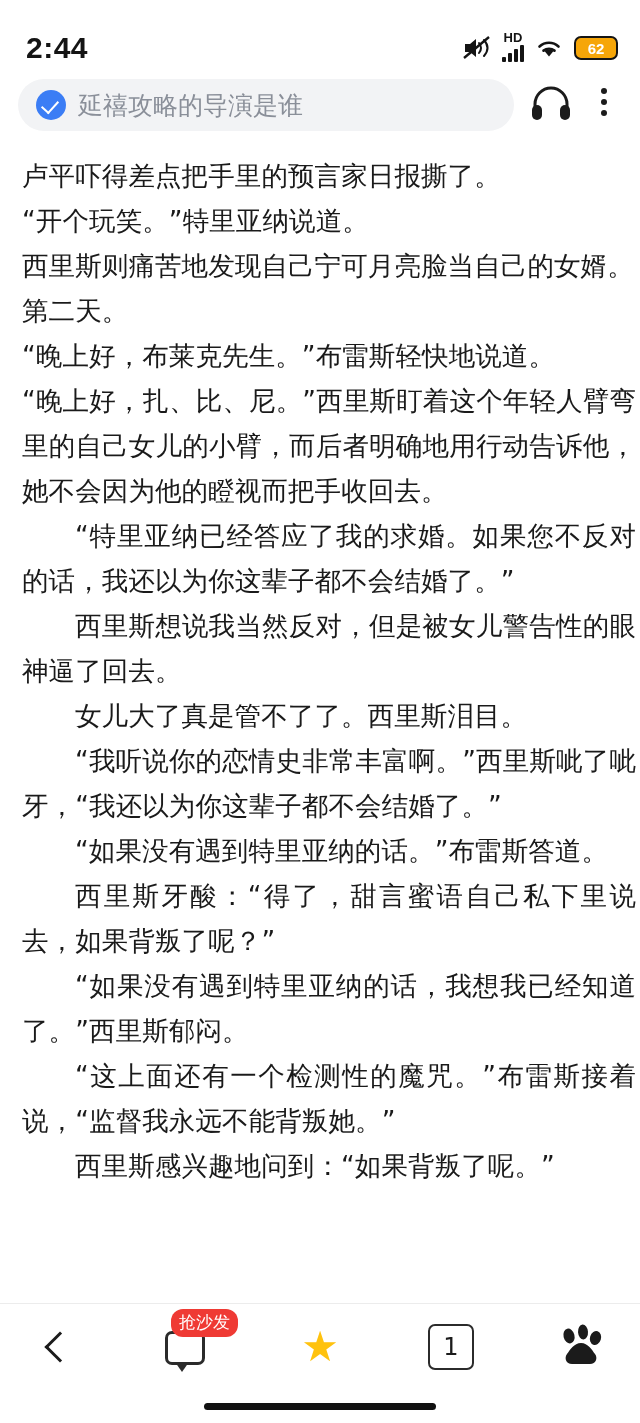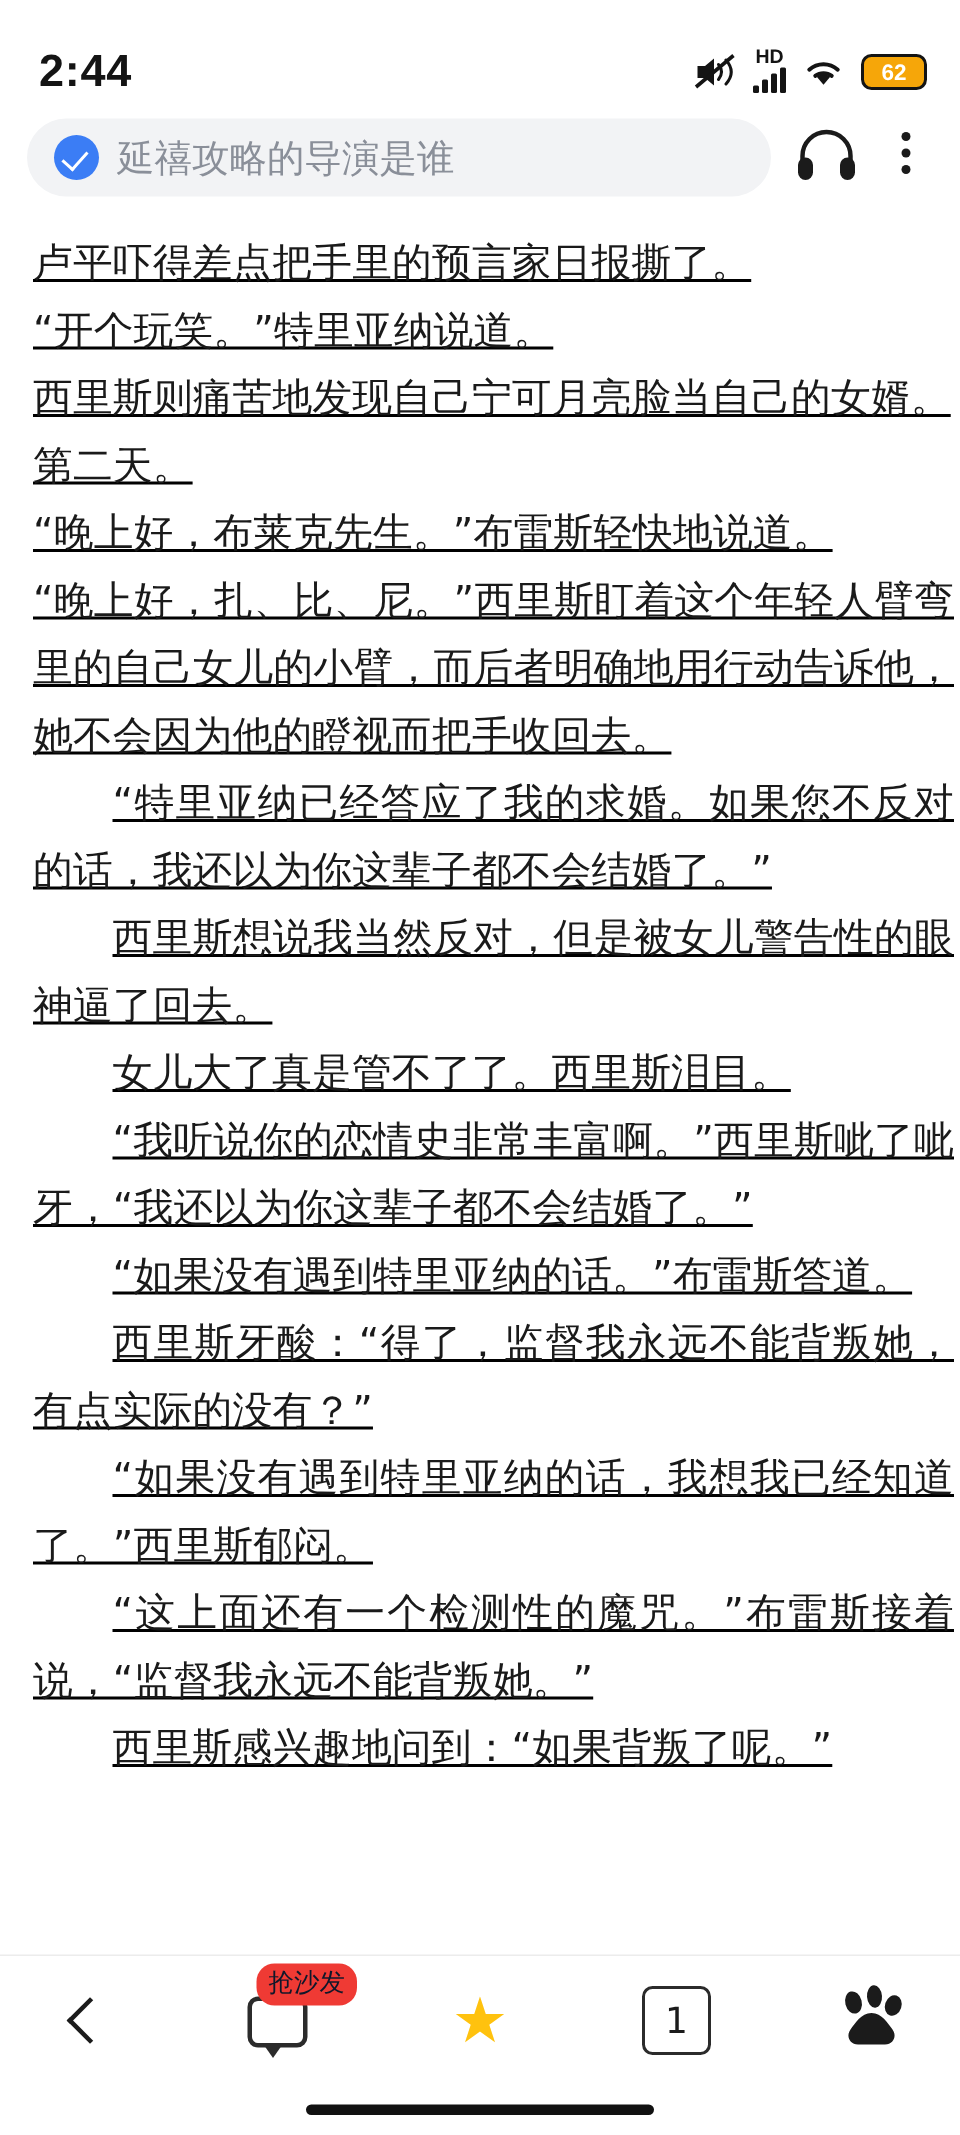--- a/index.html
+++ b/index.html
@@ -138,7 +138,6 @@
     flex: 1 1 auto;
     padding: 0 4px 0 22px;
     overflow: hidden;
-    text-decoration: underline;
   }
   .content p {
     margin: 0;

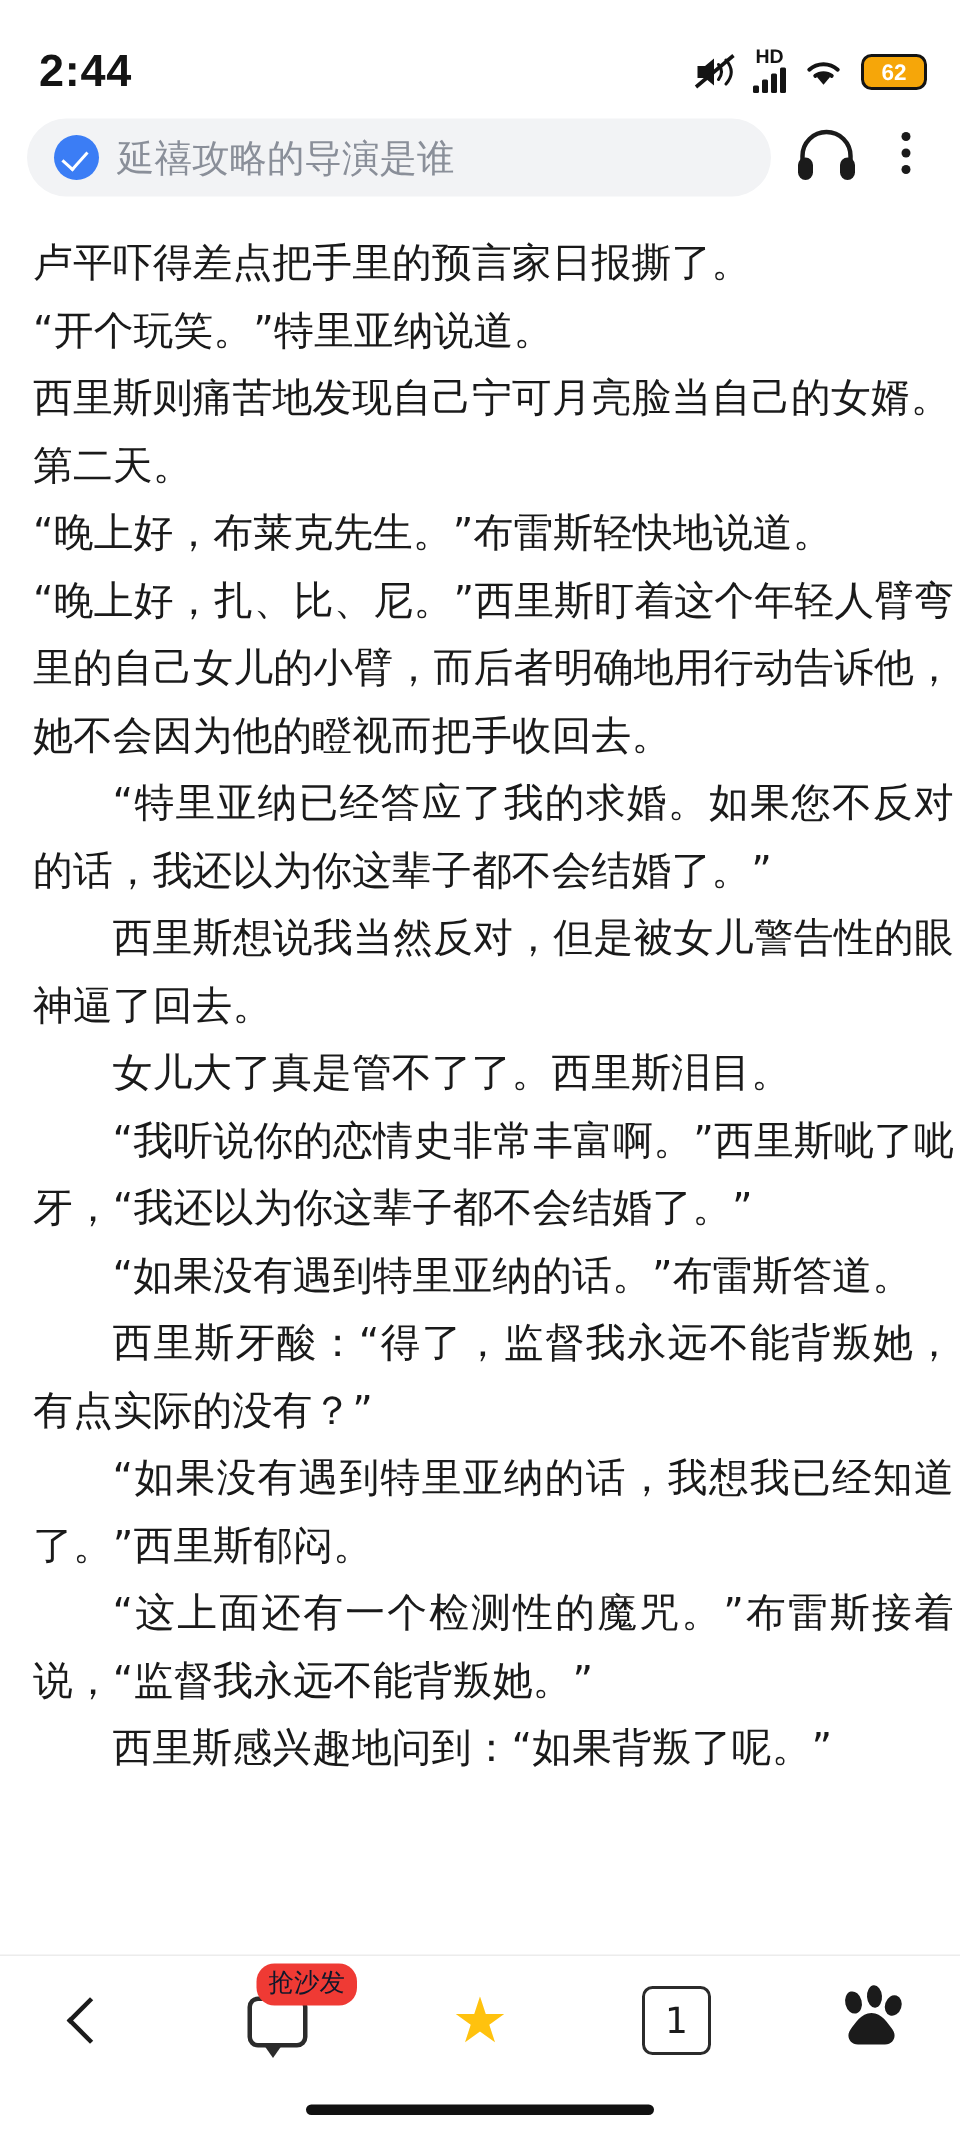--- a/index.html
+++ b/index.html
@@ -309,7 +309,7 @@
     <p class="indent">女儿大了真是管不了了。西里斯泪目。</p>
     <p class="indent">“我听说你的恋情史非常丰富啊。”西里斯呲了呲牙，“我还以为你这辈子都不会结婚了。”</p>
     <p class="indent">“如果没有遇到特里亚纳的话。”布雷斯答道。</p>
-    <p class="indent">西里斯牙酸：“得了，监督我永远不能背叛她，有点实际的没有？”</p>
+    <p class="indent">西里斯牙酸：“得了，甜言蜜语自己私下里说去，如果背叛了呢？”</p>
     <p class="indent">“如果没有遇到特里亚纳的话，我想我已经知道了。”西里斯郁闷。</p>
     <p class="indent">“这上面还有一个检测性的魔咒。”布雷斯接着说，“监督我永远不能背叛她。”</p>
     <p class="indent">西里斯感兴趣地问到：“如果背叛了呢。”</p>

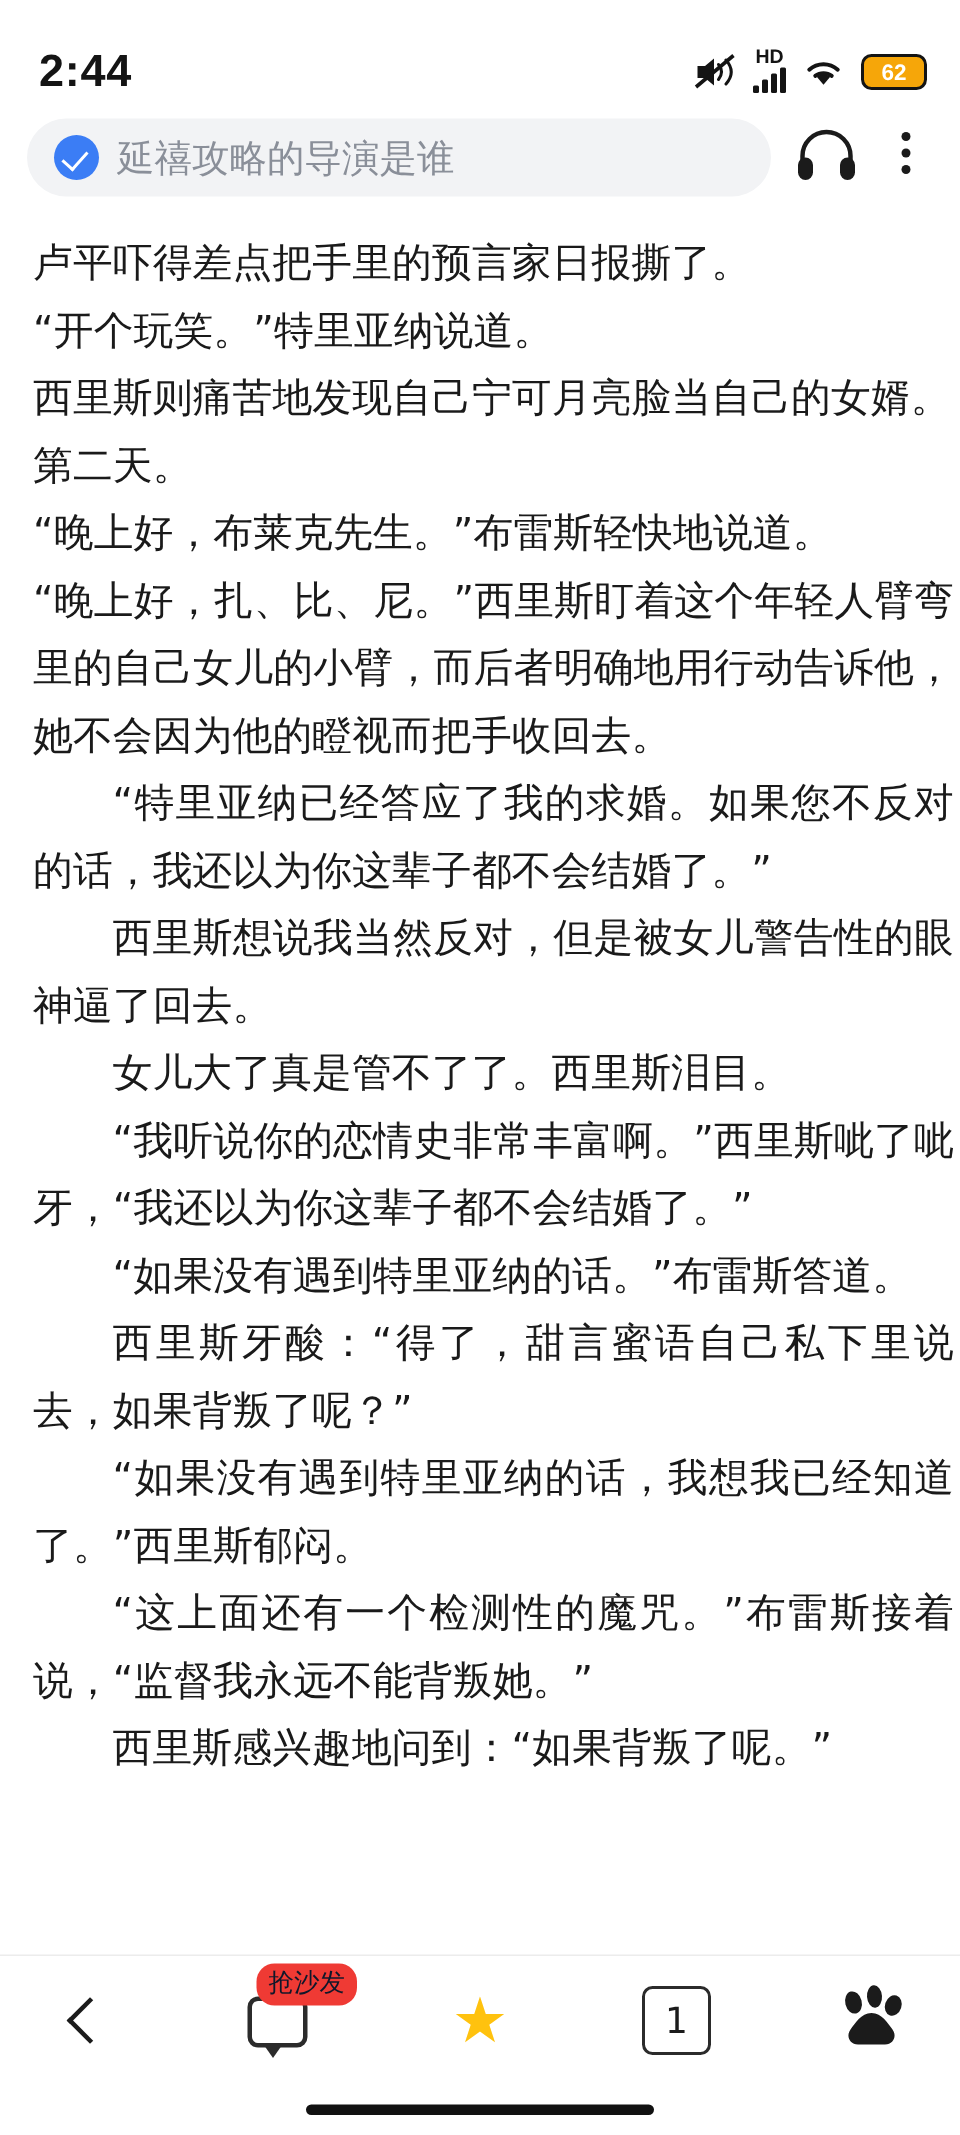--- a/index.html
+++ b/index.html
@@ -195,7 +195,7 @@
     position: absolute;
     top: -16px; left: 6px;
     background: #ef3a34;
-    color: #0f172a;
+    color: #ffffff;
     font-size: 17px;
     line-height: 1;
     padding: 5px 8px 6px;

